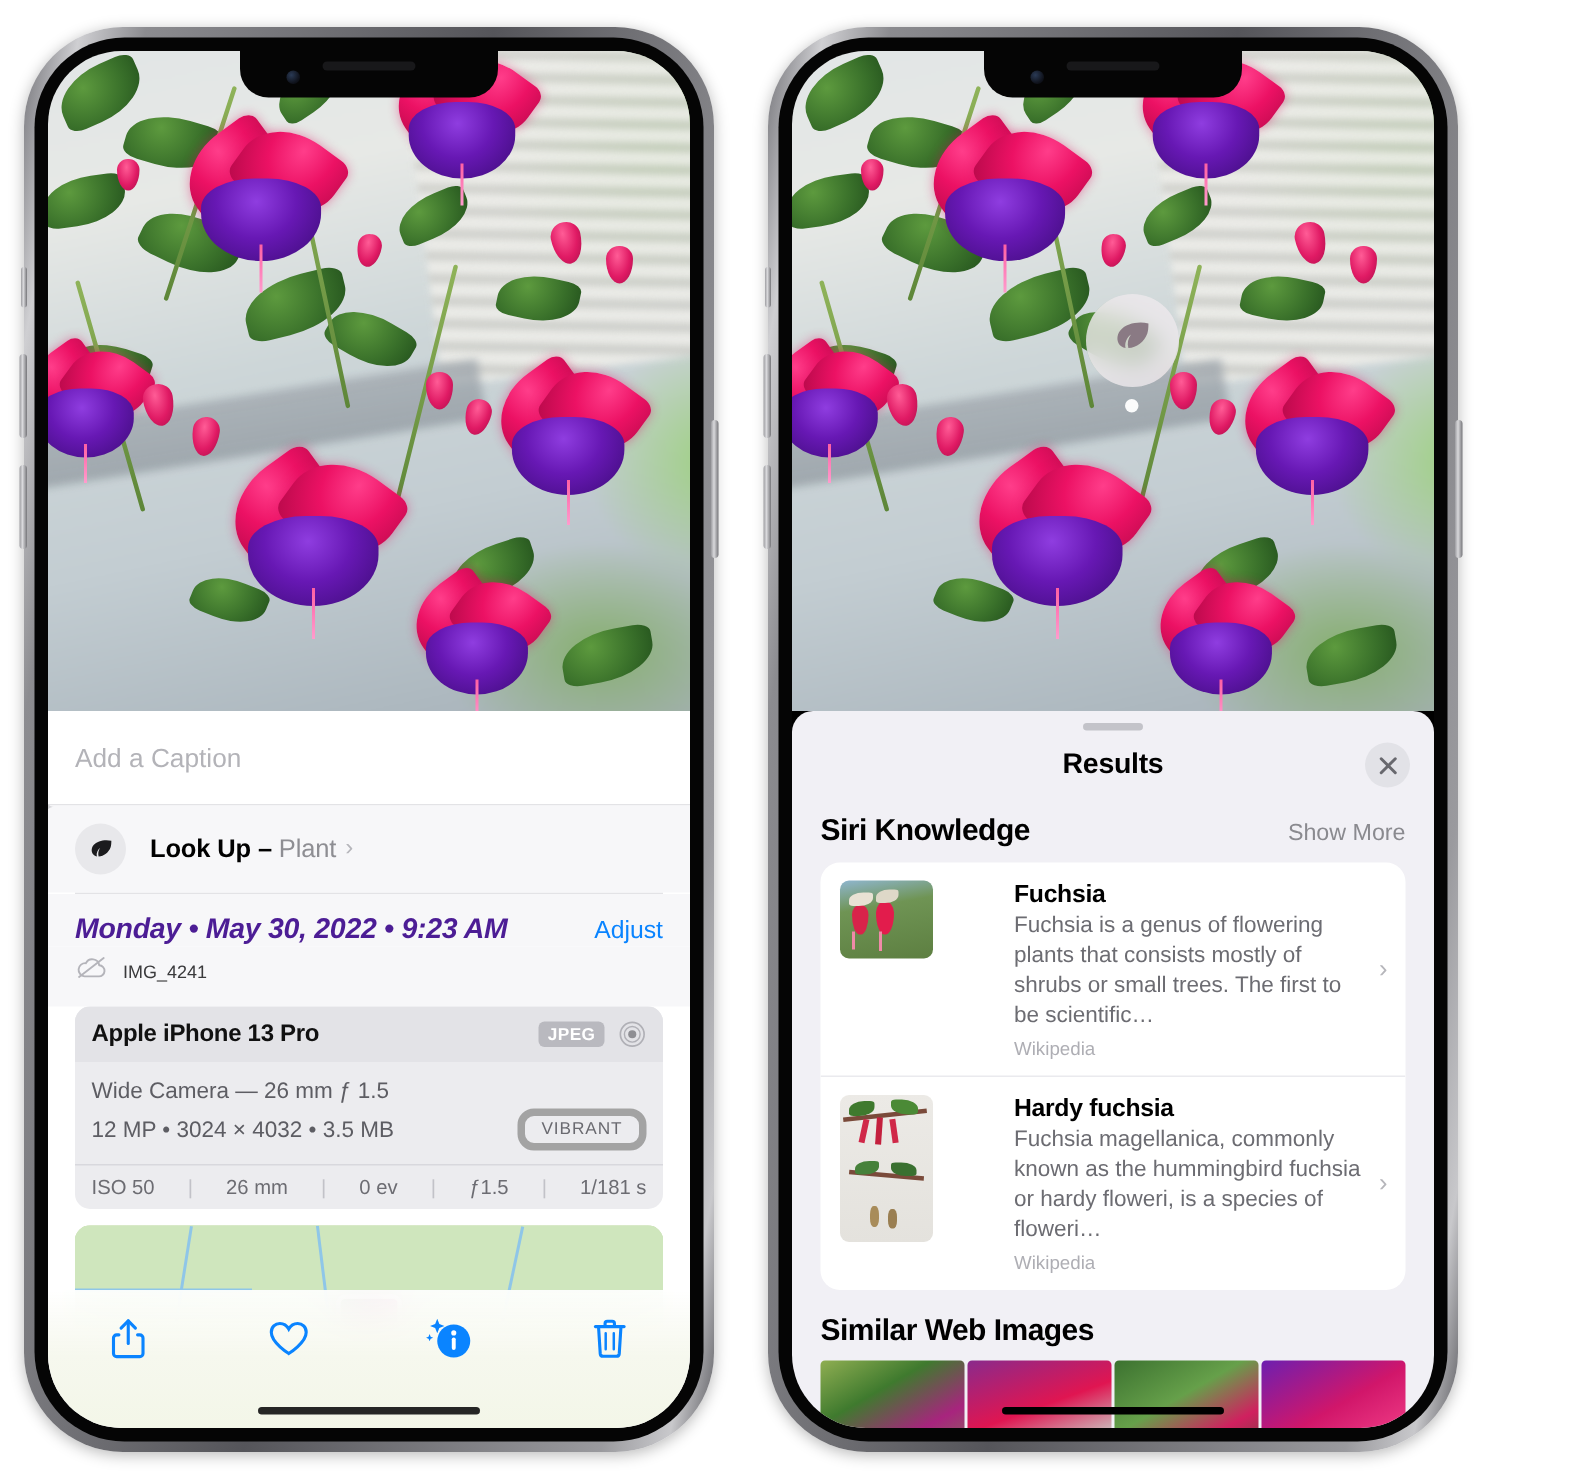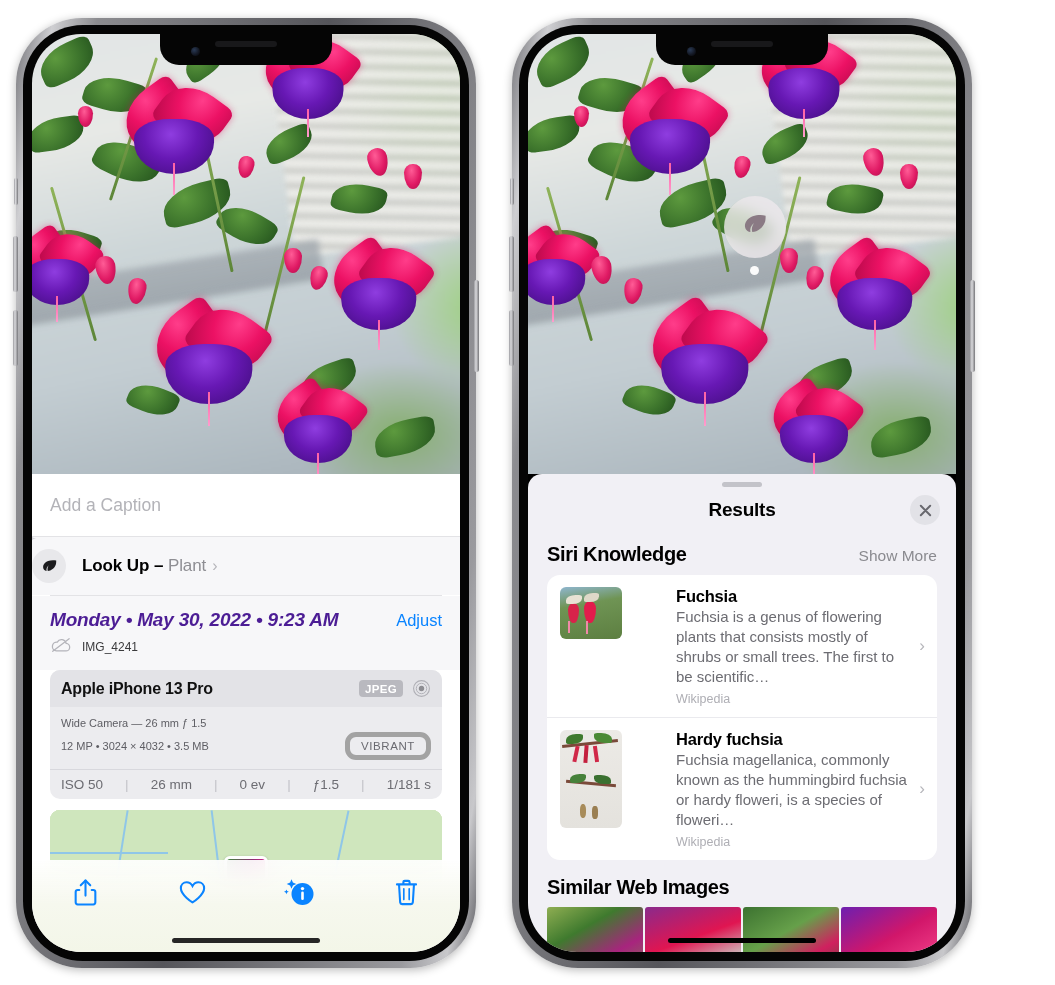--- a/index.html
+++ b/index.html
@@ -126,7 +126,7 @@
 
   .lookup-row {
     position: relative; height: 58px; display: flex; align-items: center;
-    padding: 0 0; background: #f7f7f9;
+    padding: 0 18px; background: #f7f7f9;
   }
   .leaf-badge {
     position: relative; width: 34px; height: 34px; border-radius: 50%;

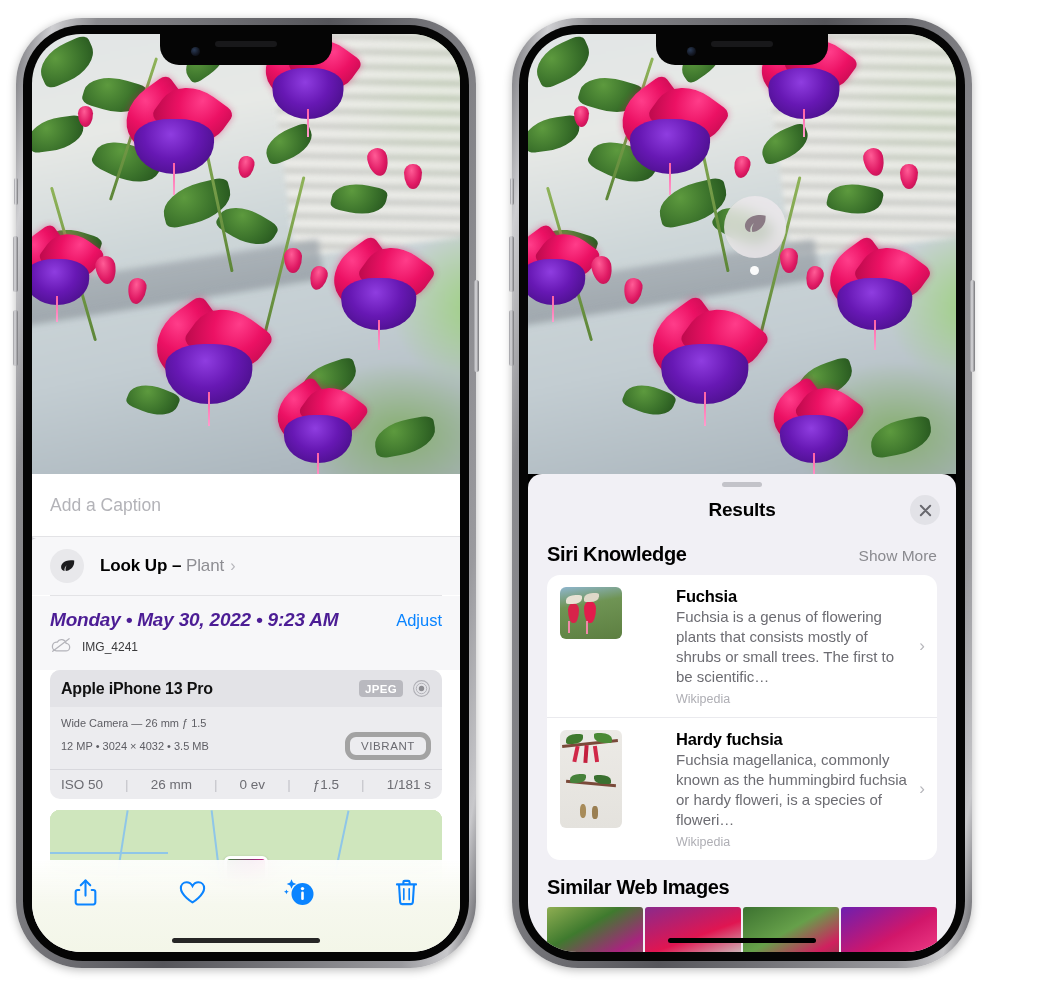--- a/index.html
+++ b/index.html
@@ -167,7 +167,7 @@
   }
   .lens-icon { width: 19px; height: 19px; }
   .exif-body { padding: 8px 11px 9px 11px; }
-  .exif-line { font-size: 11px; color: #5d5d63; line-height: 1.55; }
+  .exif-line { font-size: 15px; color: #5d5d63; line-height: 1.55; }
   .exif-row2 { display: flex; align-items: center; justify-content: space-between; }
   .vibrant {
     border: 5px solid #a3a3a3; color: #6a6a70; font-size: 11.5px;

